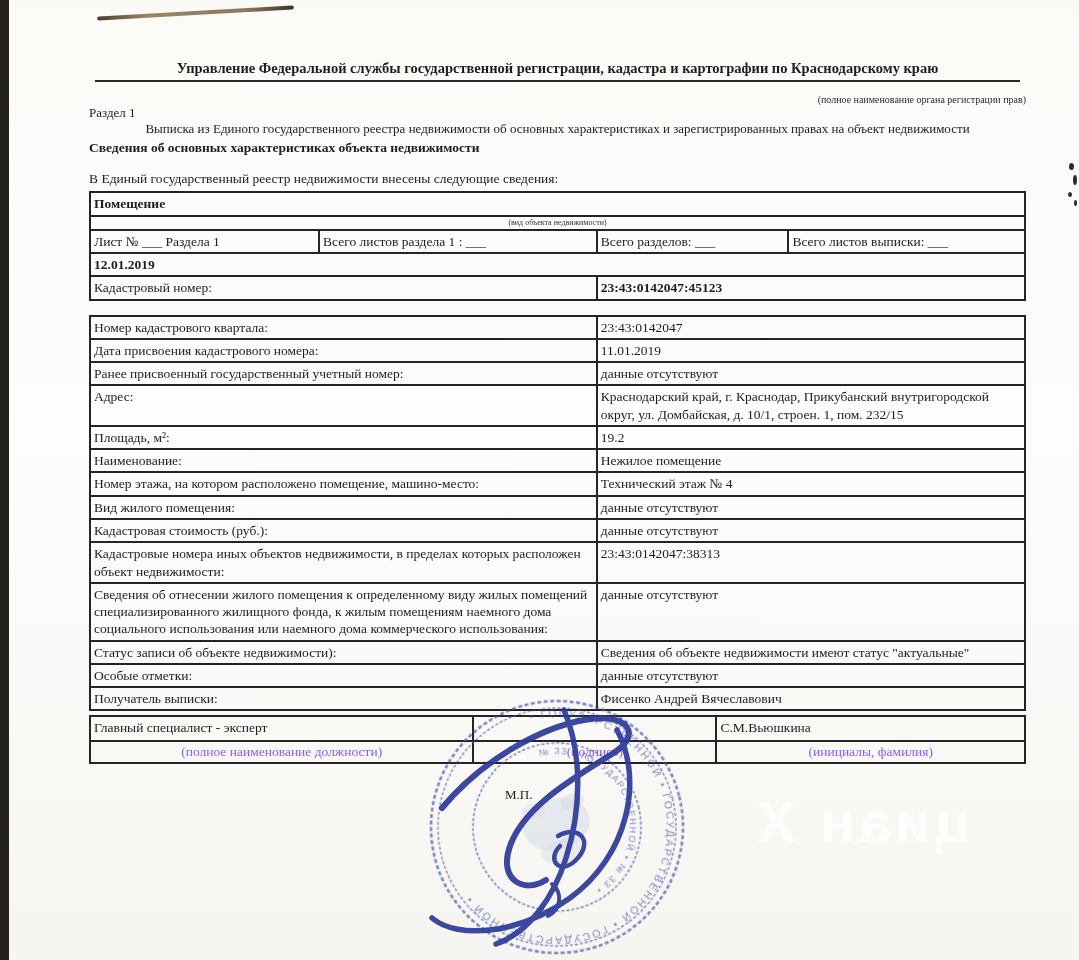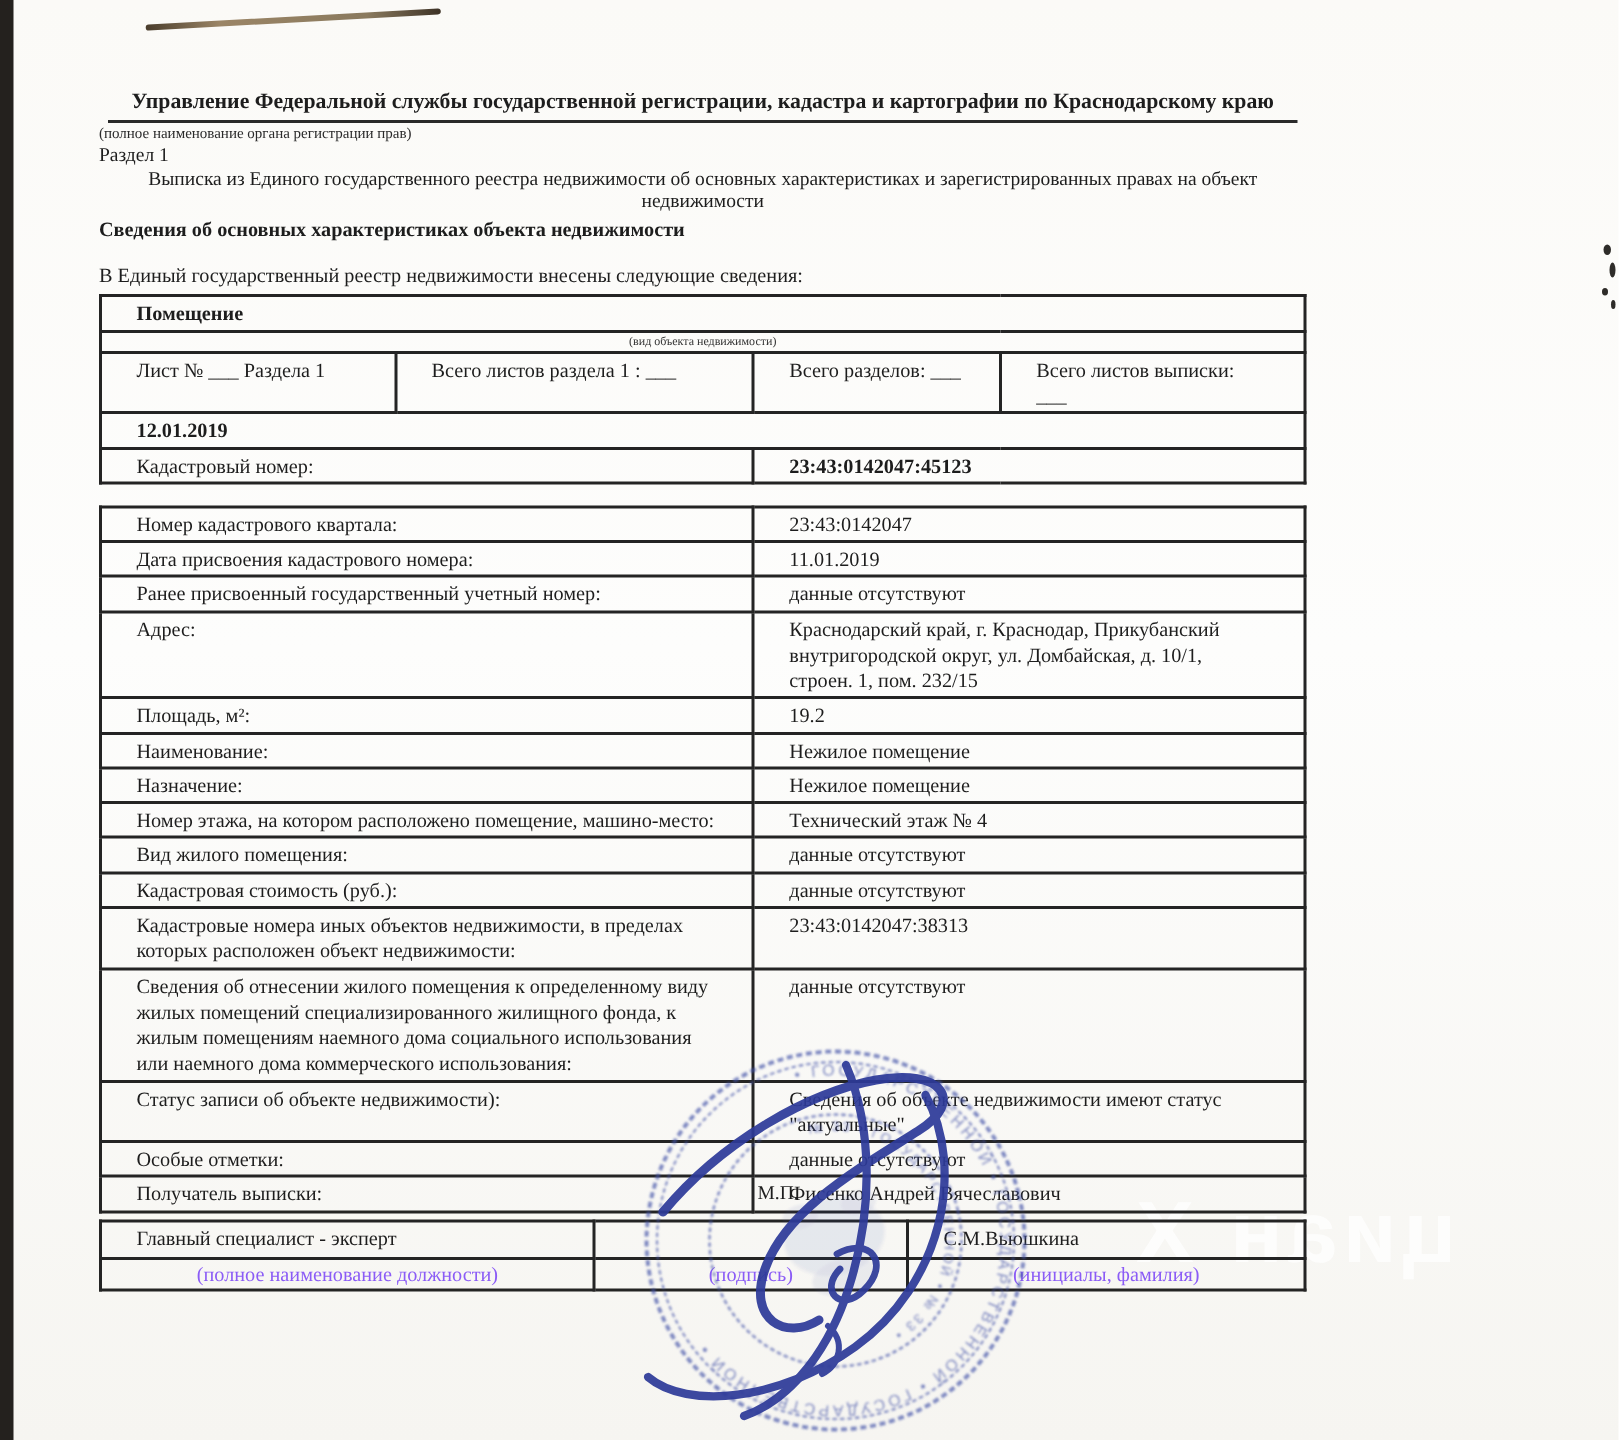--- a/index.html
+++ b/index.html
@@ -15,7 +15,7 @@
     transform:rotate(-3.2deg);}
   .speck{position:absolute;background:#2e2c29;border-radius:50%;}
 
-  .content{position:absolute;left:66px;top:60px;width:805px;}
+  .content{position:absolute;left:89px;top:60px;width:937px;}
 
   .hdr-title{text-align:center;font-weight:bold;font-size:14.5px;line-height:1.2;}
   .hdr-rule{border-bottom:2px solid #2a2a2a;margin:3px 6px 0 6px;}

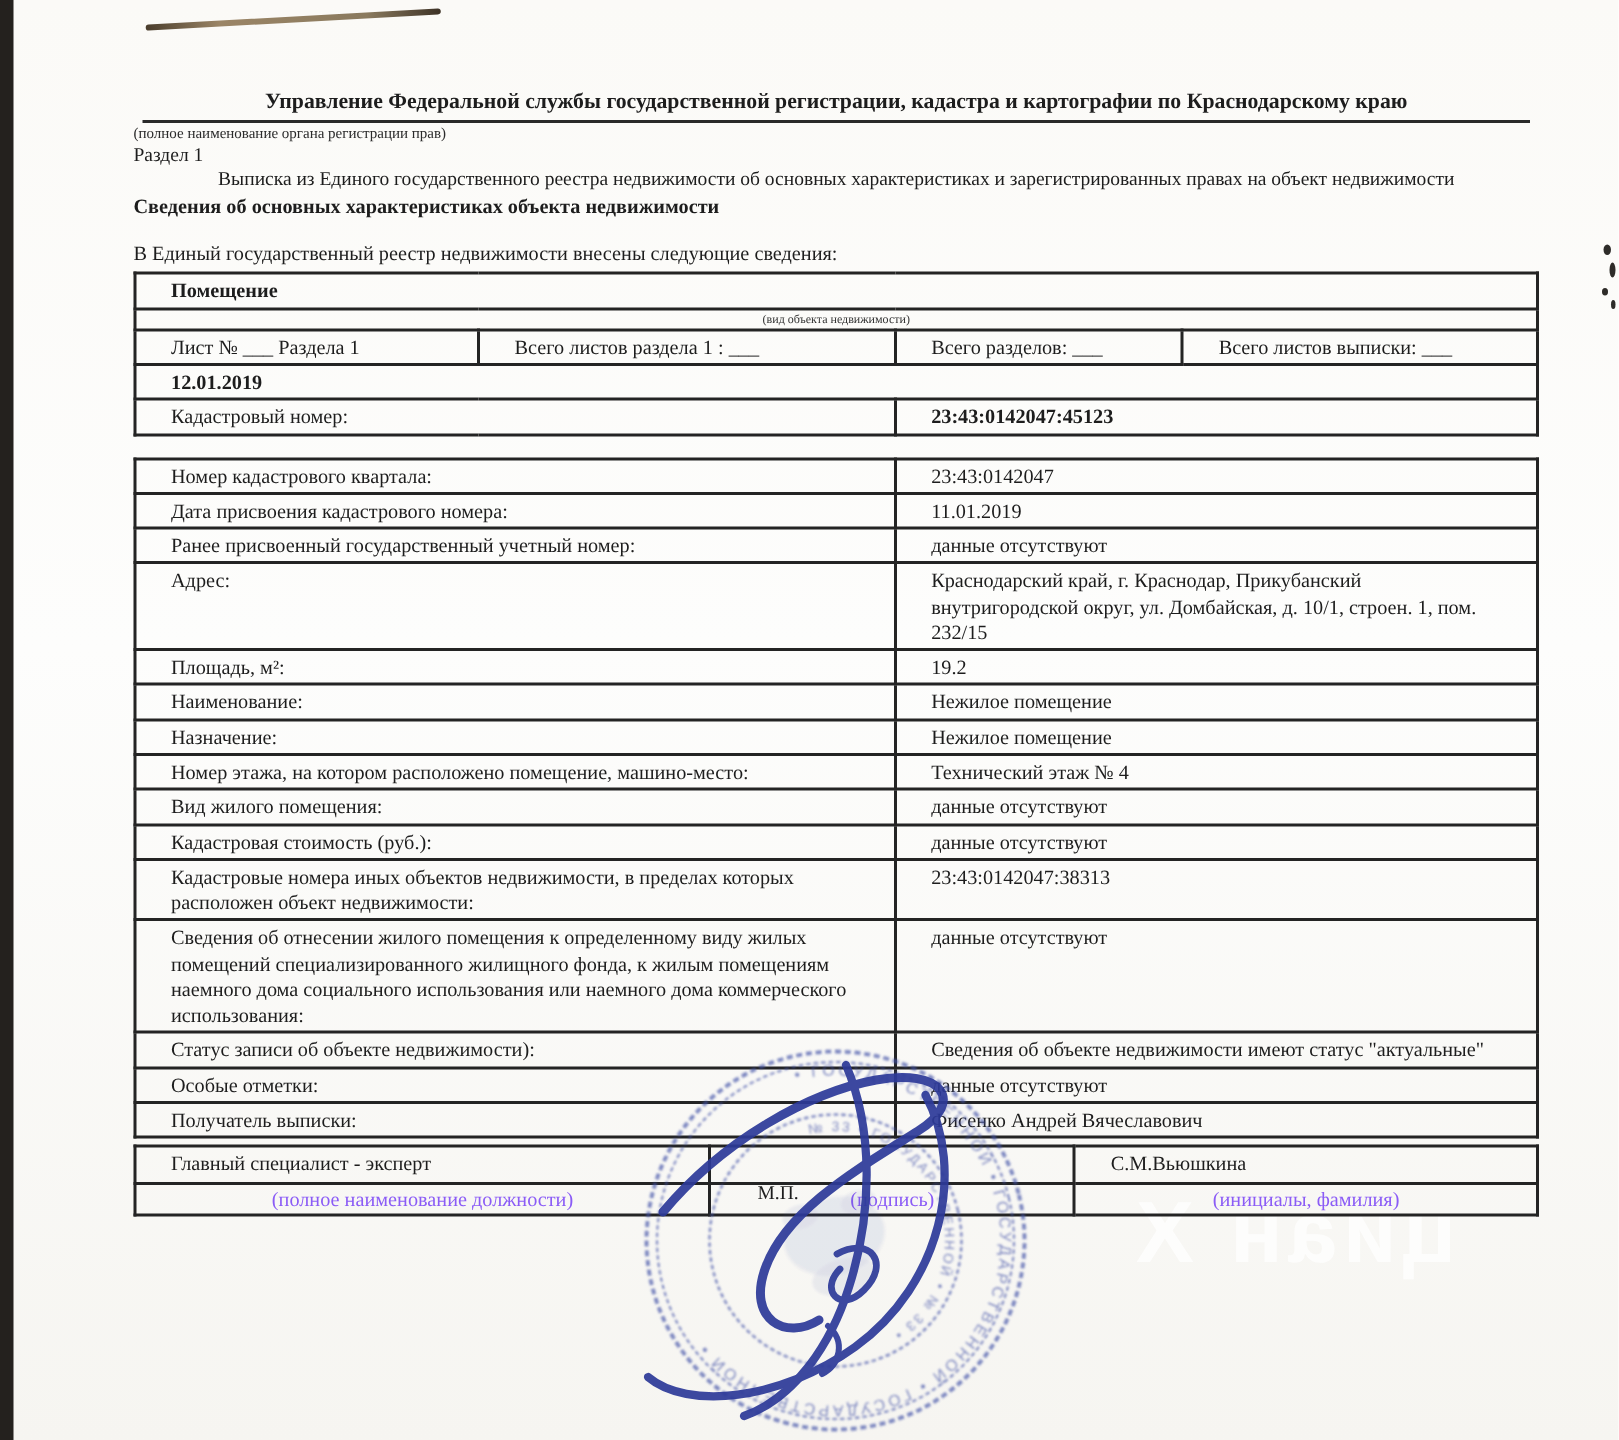--- a/index.html
+++ b/index.html
@@ -19,7 +19,7 @@
 
   .hdr-title{text-align:center;font-weight:bold;font-size:14.5px;line-height:1.2;}
   .hdr-rule{border-bottom:2px solid #2a2a2a;margin:3px 6px 0 6px;}
-  .hdr-caption{text-align:left;font-size:10px;margin-top:2px;color:#2b2b2b;}
+  .hdr-caption{text-align:right;font-size:10px;margin-top:12px;color:#2b2b2b;}
   .hdr-section{font-size:13px;margin-top:0px;padding-right:2px;}
   .hdr-doc-title{text-align:center;font-size:13px;margin-top:1px;line-height:1.15;}
   .hdr-doc-subtitle{text-align:left;font-size:13.5px;font-weight:bold;margin-top:3px;}

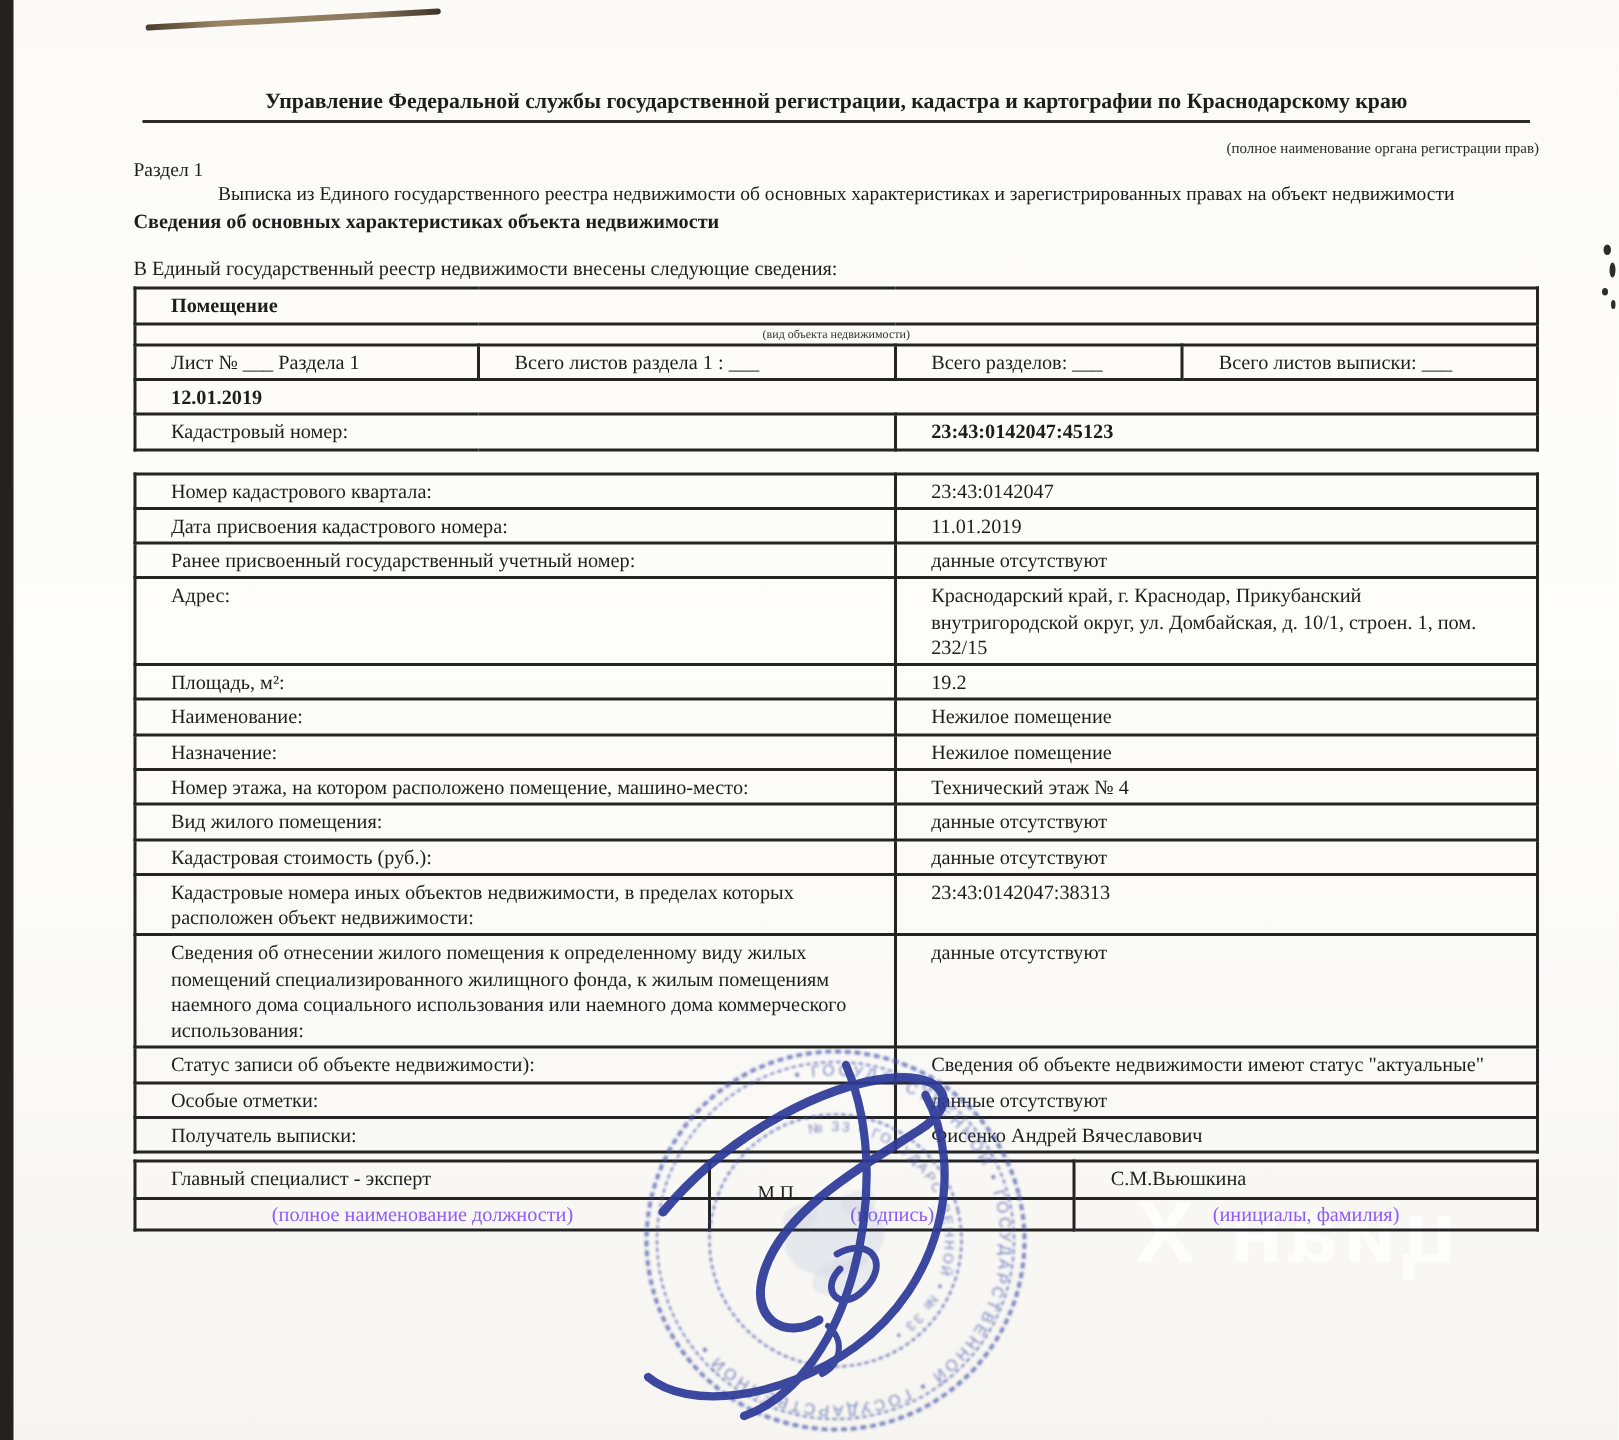--- a/index.html
+++ b/index.html
@@ -26,7 +26,7 @@
   .intro{font-size:13.5px;margin-top:15px;}
 
   table{border-collapse:collapse;width:100%;table-layout:fixed;margin-top:4px;}
-  td{border:2px solid #242424;padding:2px 23px;font-size:13.5px;line-height:1.28;
+  td{border:2px solid #242424;padding:2px 3px;font-size:13.5px;line-height:1.28;
      vertical-align:top;overflow:hidden;}
   .t-info{margin-top:4px;}
   .cell-bold{font-weight:bold;}

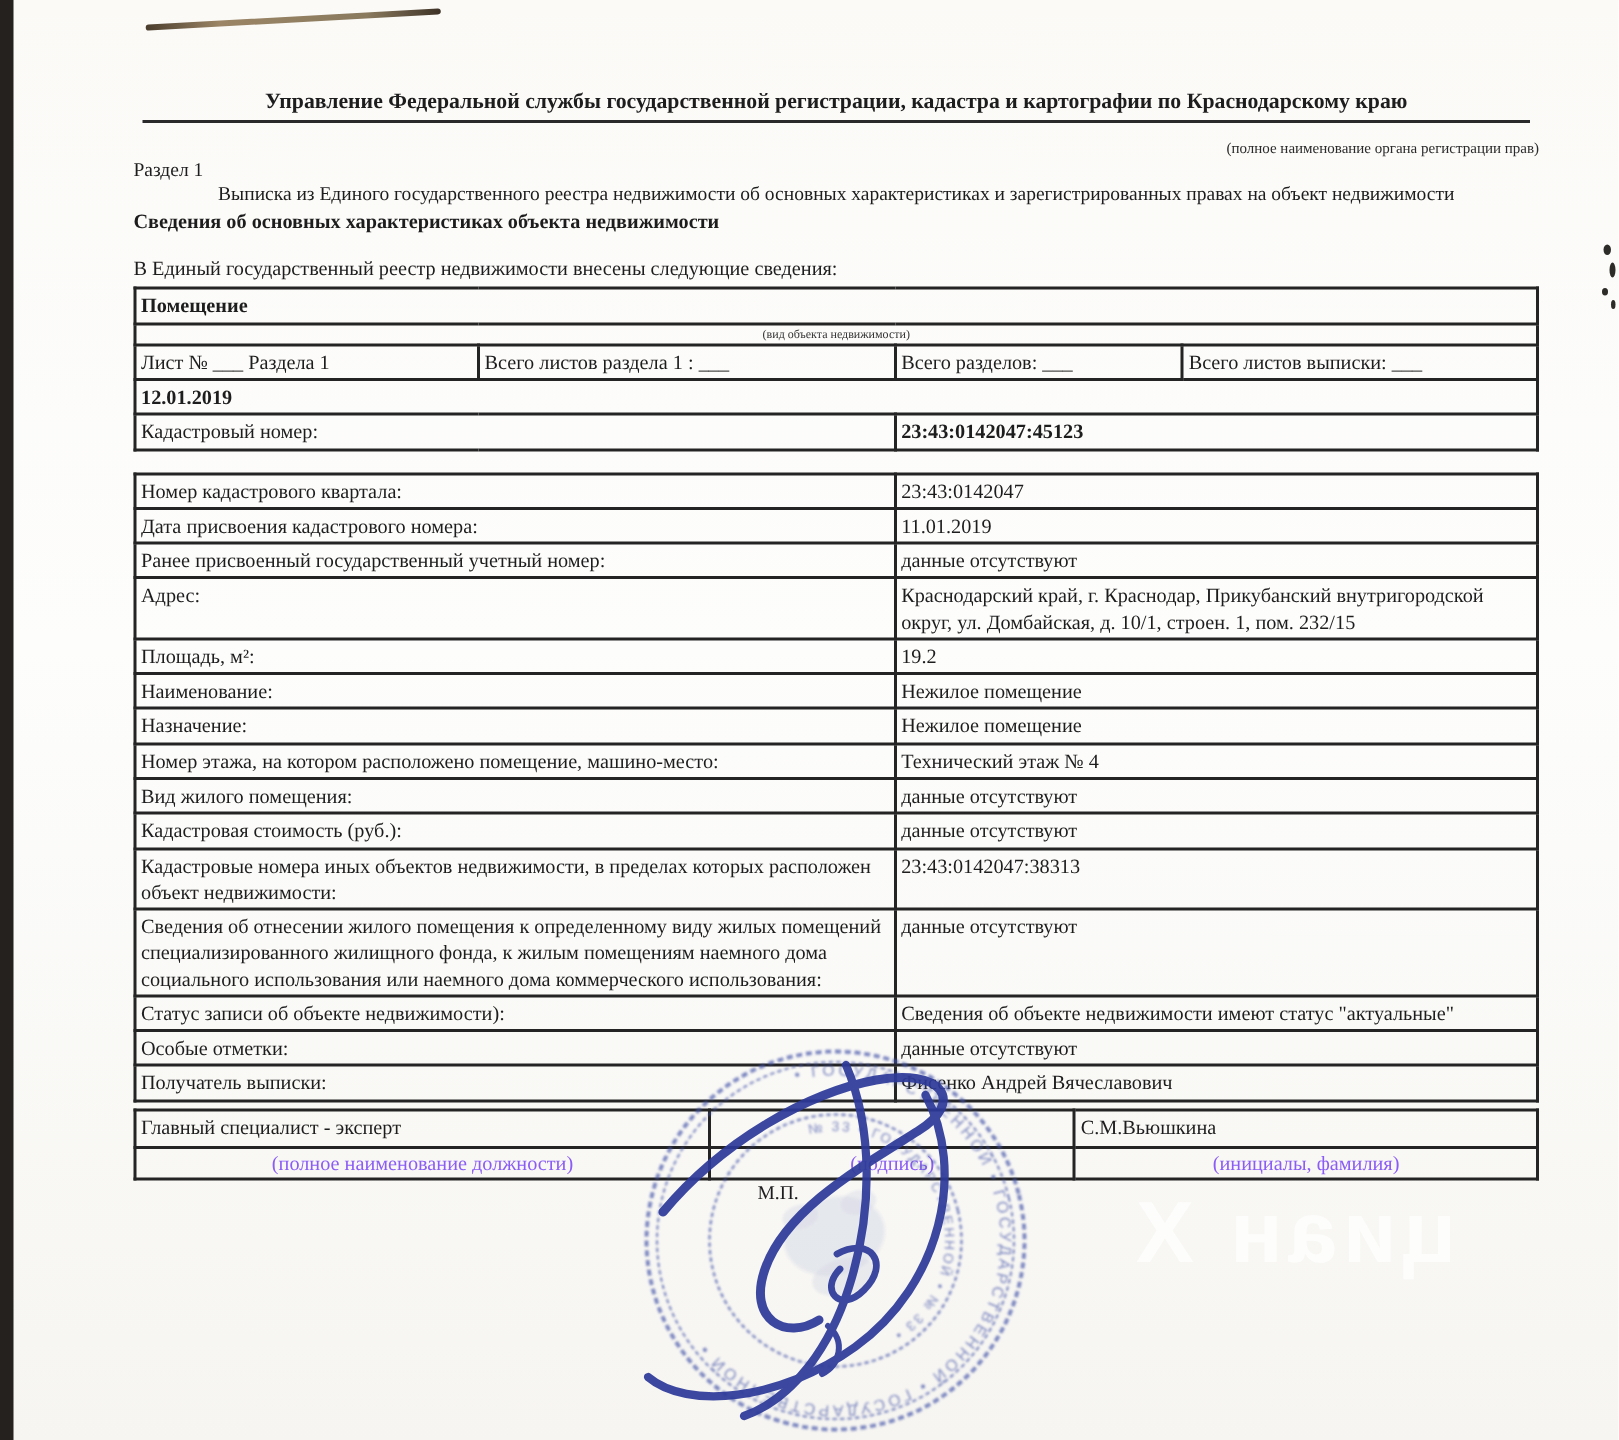--- a/index.html
+++ b/index.html
@@ -129,10 +129,6 @@
         </tr>
     <tr>
           <td>Наименование:</td>
-          <td>Нежилое помещение</td>
-        </tr>
-    <tr>
-          <td>Назначение:</td>
           <td>Нежилое помещение</td>
         </tr>
     <tr>

